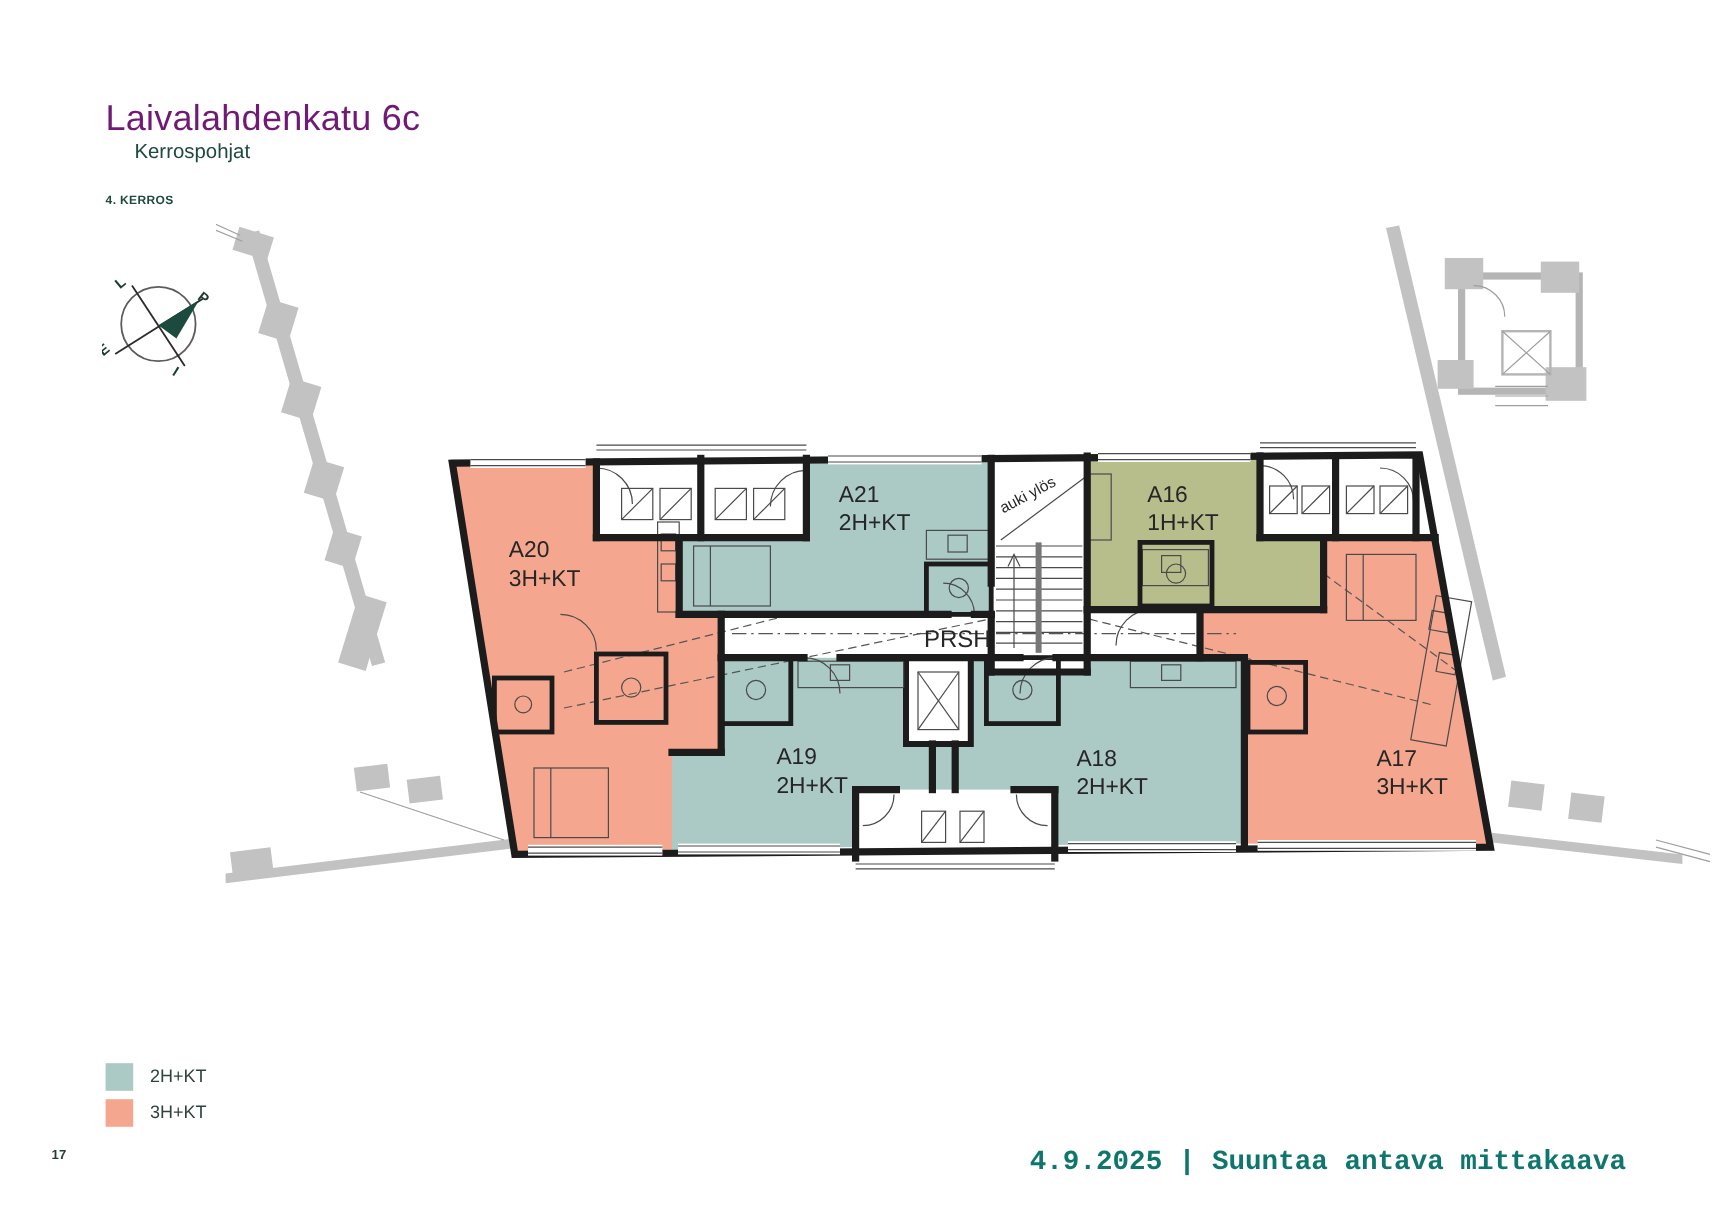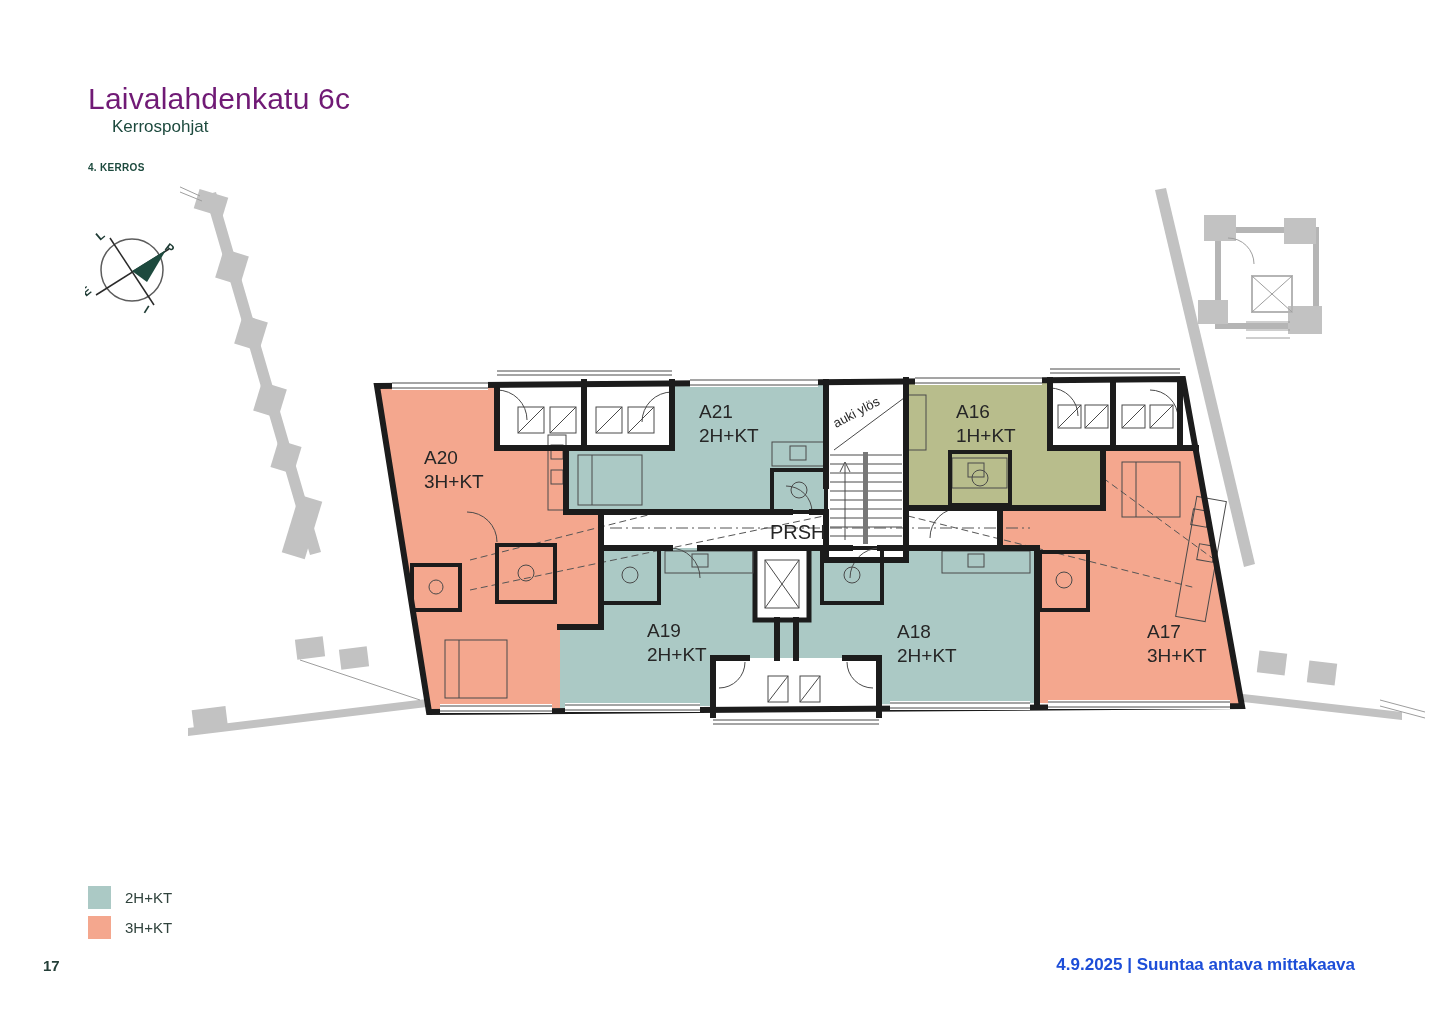--- a/index.html
+++ b/index.html
@@ -17,7 +17,7 @@
   .sw-3h{background:#f4a78e;}
   .legend-row .lg-label{font-size:15px;color:#2f423c;font-weight:500;}
   
-  #pageno{left:43px;top:957px;font-size:15px;font-weight:700;color:#243f38;}
+  #pageno{left:43px;top:957px;font-size:11px;font-weight:700;color:#243f38;}
   #footer-right{right:85px;top:955px;font-size:17px;font-weight:700;color:#1d4ed8;}
   
   svg{display:block;}

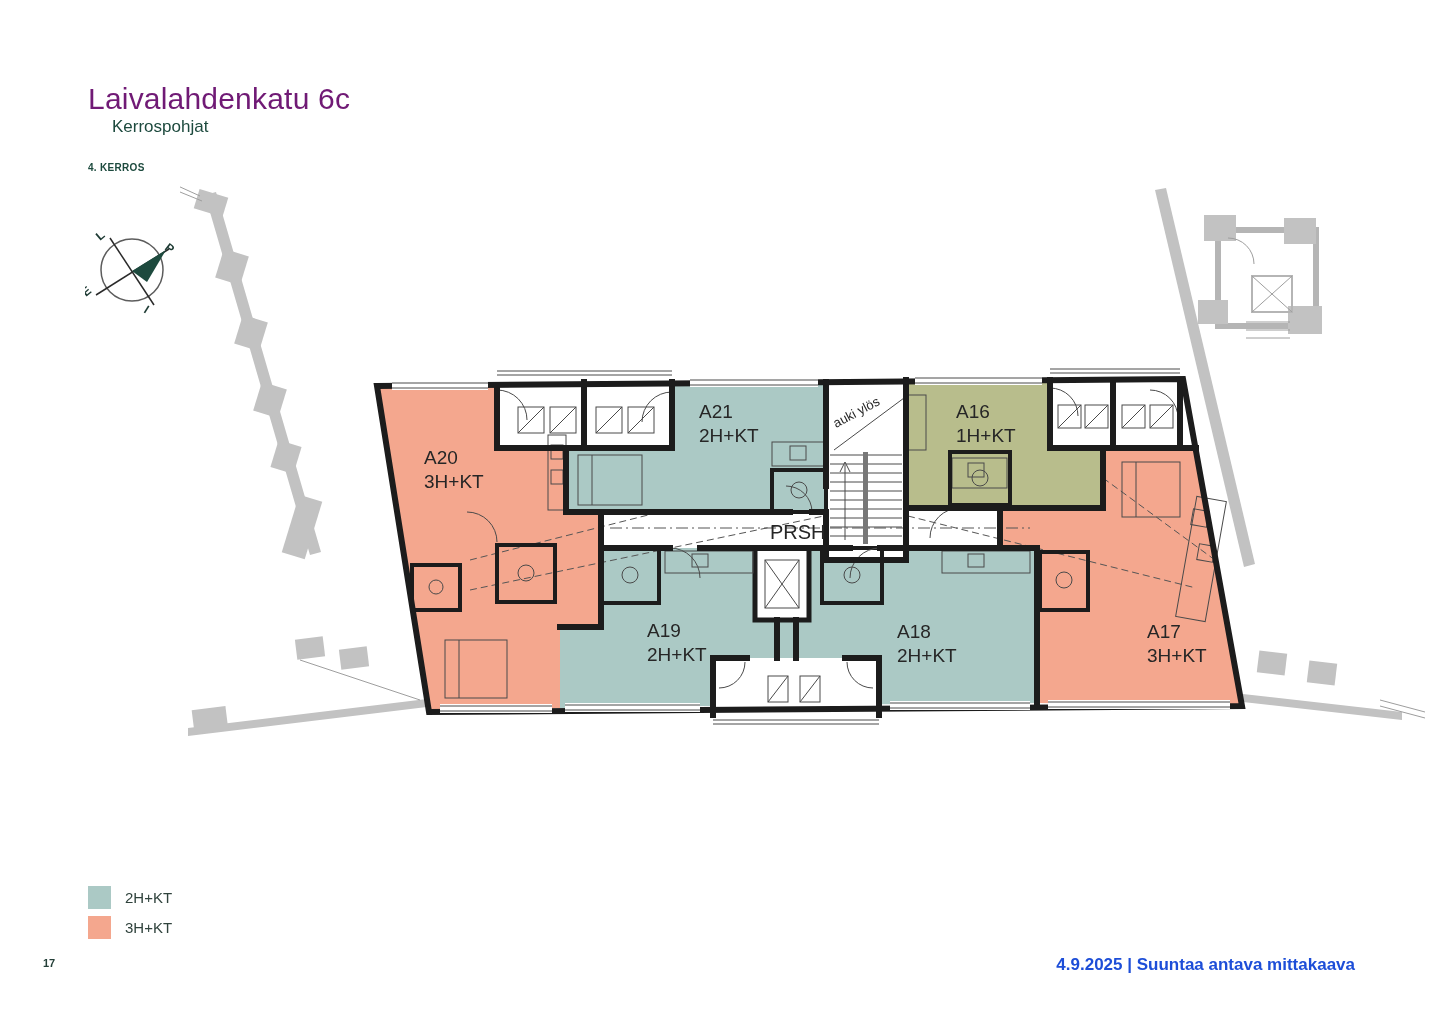--- a/index.html
+++ b/index.html
@@ -18,7 +18,7 @@
   .legend-row .lg-label{font-size:15px;color:#2f423c;font-weight:500;}
   
   #pageno{left:43px;top:957px;font-size:11px;font-weight:700;color:#243f38;}
-  #footer-right{right:85px;top:955px;font-size:17px;font-weight:700;color:#1d4ed8;}
+  #footer-right{right:85px;top:955px;font-size:23px;font-weight:700;color:#0f766e;font-family:Liberation Mono, monospace;}
   
   svg{display:block;}
   .w{stroke:#1c1c1c;stroke-width:6;fill:none;stroke-linecap:square;}

